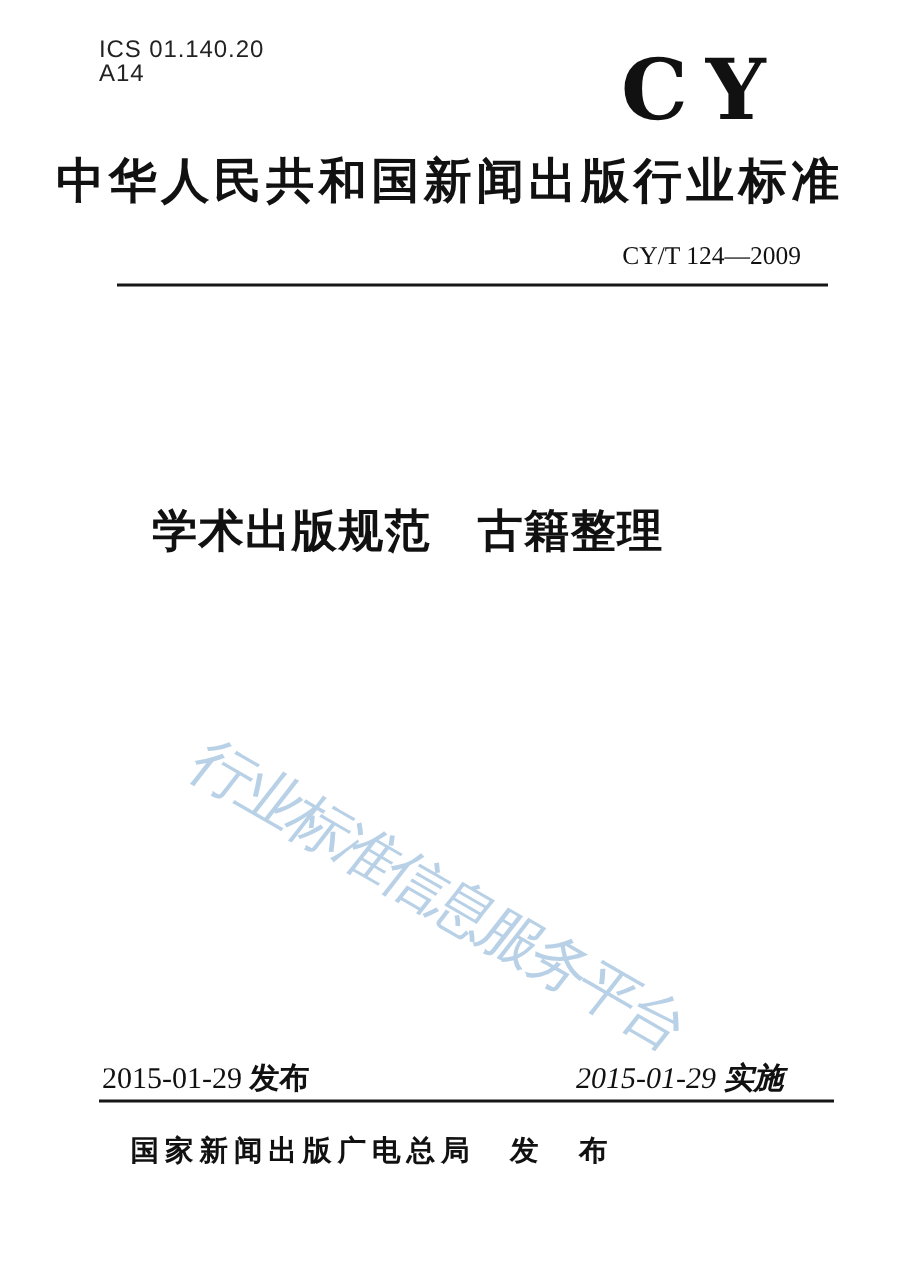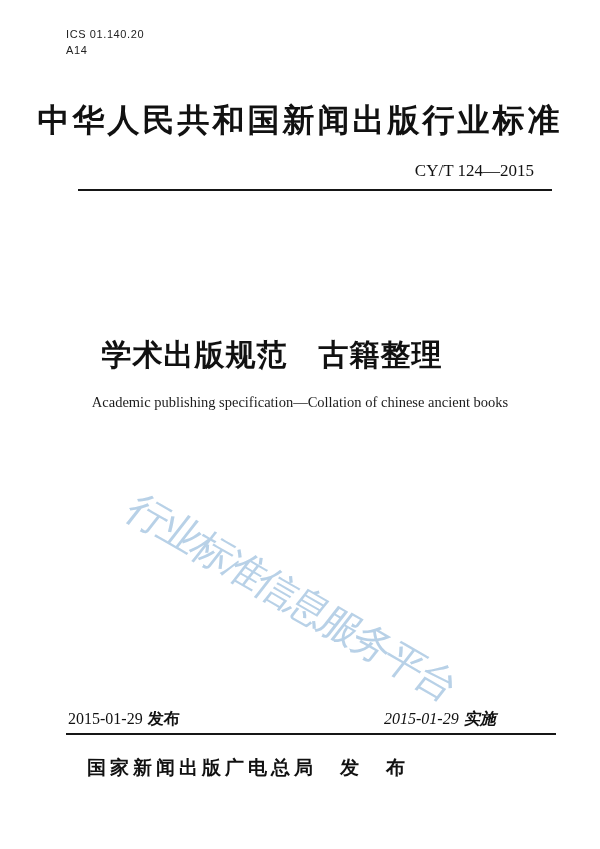--- a/index.html
+++ b/index.html
@@ -18,7 +18,7 @@
   .ics{
     position:absolute;left:66px;top:26px;
     font-family:"Liberation Sans","DejaVu Sans",sans-serif;
-    font-size:11px;line-height:16px;letter-spacing:0.6px;
+    font-size:16px;line-height:16px;letter-spacing:0.6px;
     color:#222;
   }
   .logo{

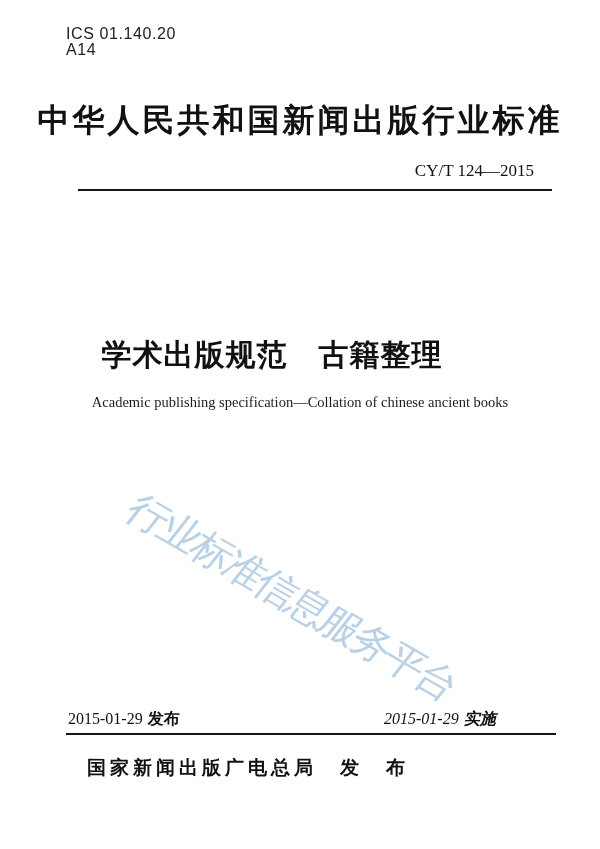--- a/index.html
+++ b/index.html
@@ -103,6 +103,7 @@
     <div>A14</div>
   </div>
 
+  <div class="logo">CY</div>
 
   <div class="std-title">中华人民共和国新闻出版行业标准</div>
 

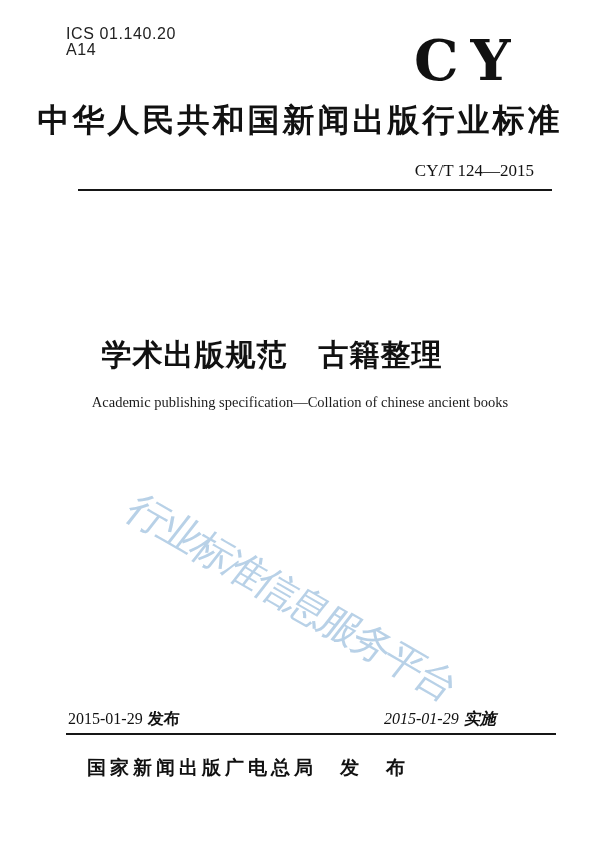--- a/index.html
+++ b/index.html
@@ -107,7 +107,7 @@
 
   <div class="std-title">中华人民共和国新闻出版行业标准</div>
 
-  <div class="std-num">CY/T 124—2015</div>
+  <div class="std-num">CY/T 124—2009</div>
 
   <div class="rule rule-top"></div>
 

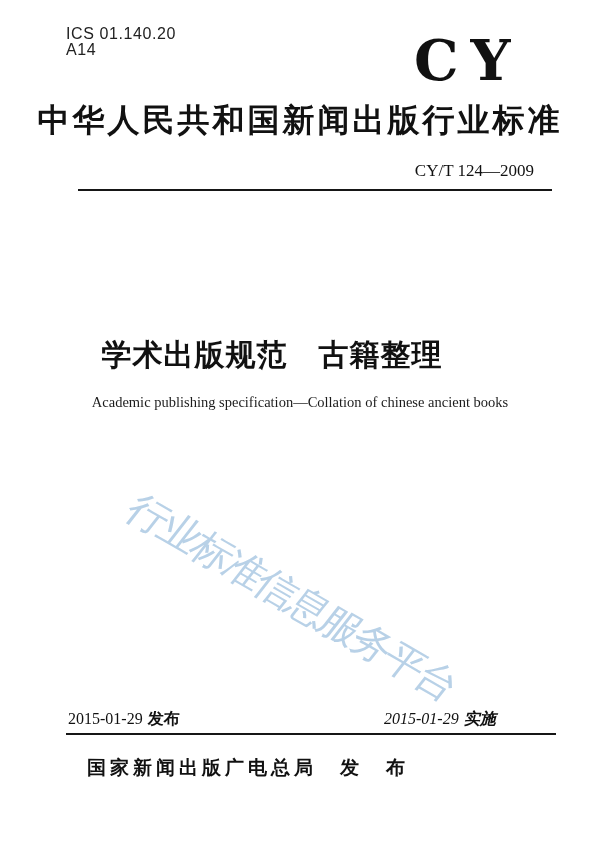--- a/index.html
+++ b/index.html
@@ -113,7 +113,6 @@
 
   <div class="doc-title">学术出版规范　古籍整理</div>
 
-  <div class="doc-title-en">Academic publishing specification—Collation of chinese ancient books</div>
 
   <div class="watermark">行业标准信息服务平台</div>
 

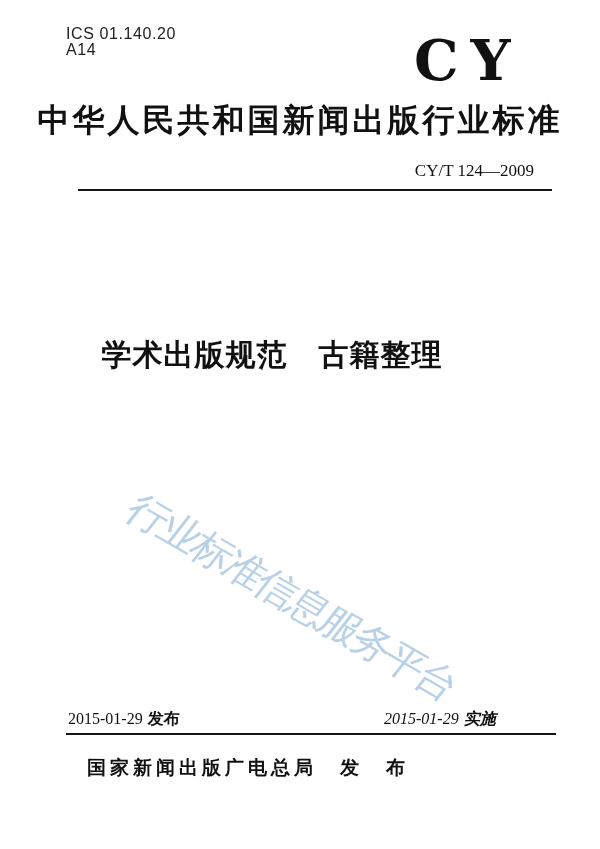--- a/index.html
+++ b/index.html
@@ -69,7 +69,7 @@
   }
   .date-row{
     position:absolute;top:708px;
-    font-size:16px;line-height:22px;color:#111;
+    font-size:20px;line-height:22px;color:#111;
     white-space:nowrap;
   }
   .date-issue{left:68px;}

